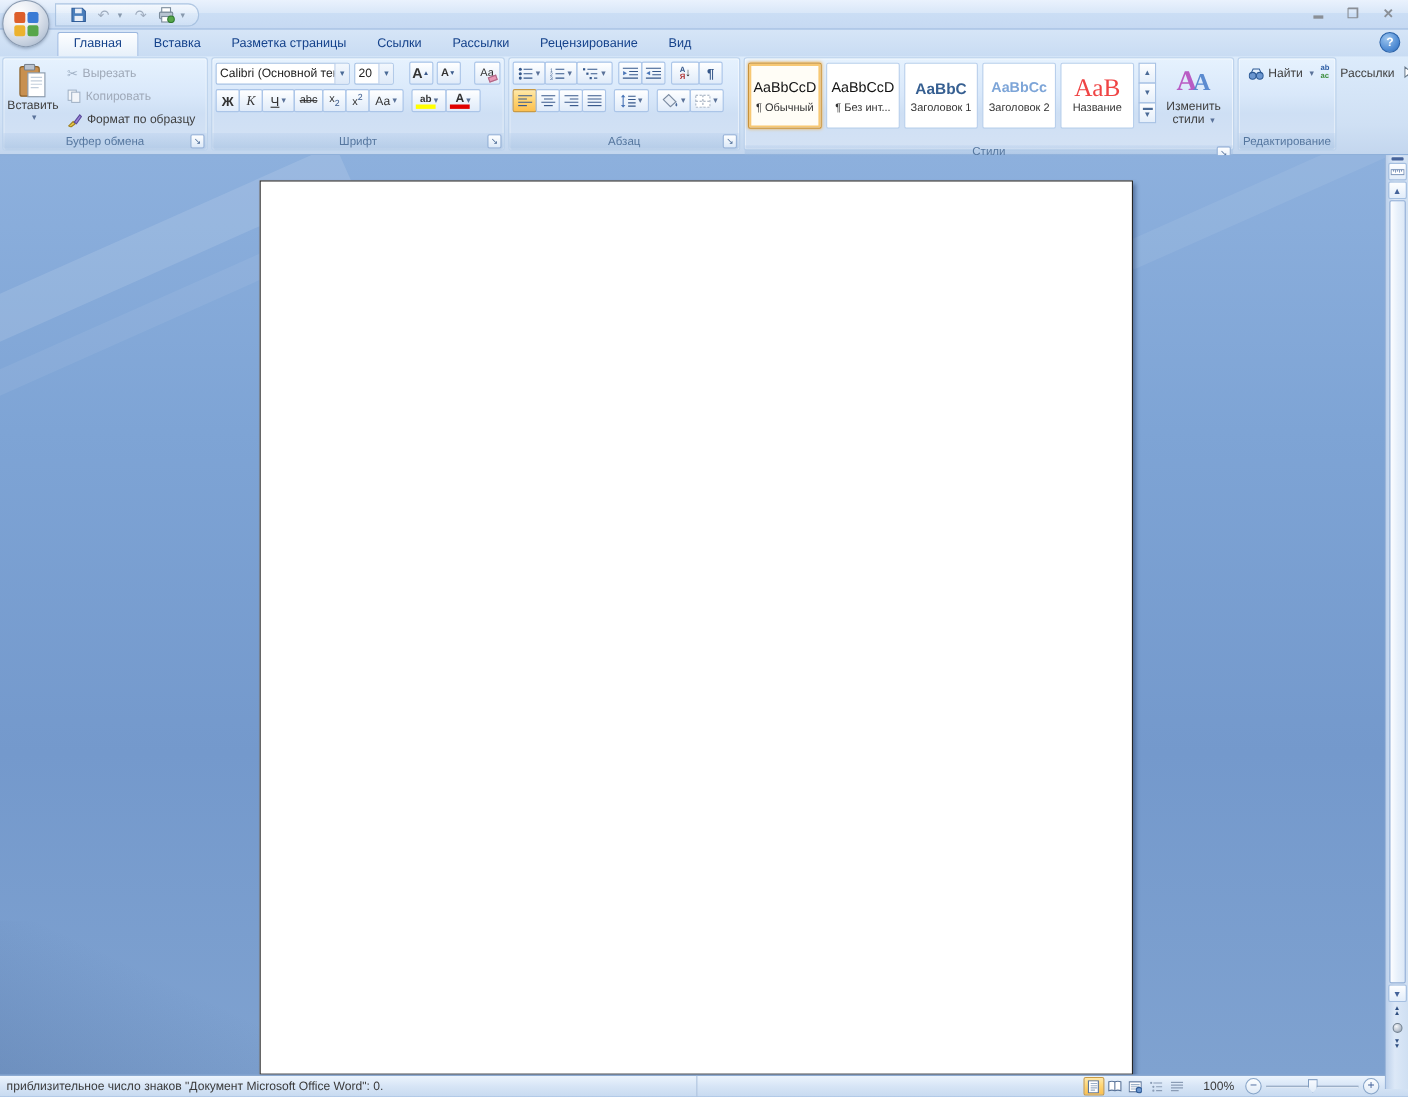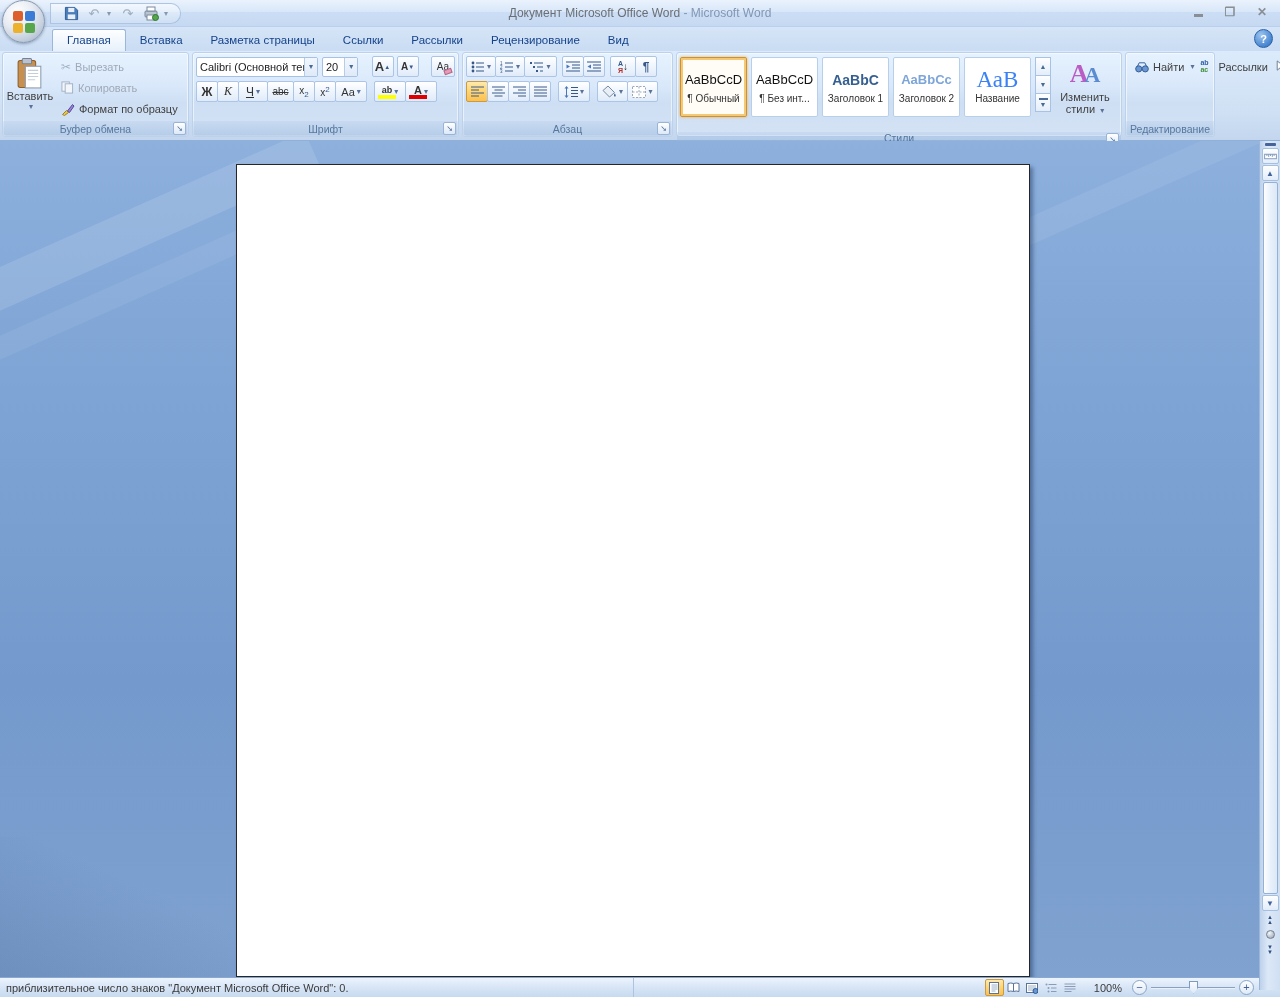--- a/index.html
+++ b/index.html
@@ -193,11 +193,6 @@
     </span>
     <span class="qat-dd">▾</span>
   </div>
-  <div id="title-text">
-    <span class="doc">Документ Microsoft Office Word</span>
-    <span class="app"> <span>-</span>
-    <span>Microsoft Word</span></span>
-  </div>
   <div id="win-controls">
     <span class="win-btn">
         <span class="minbar"></span>

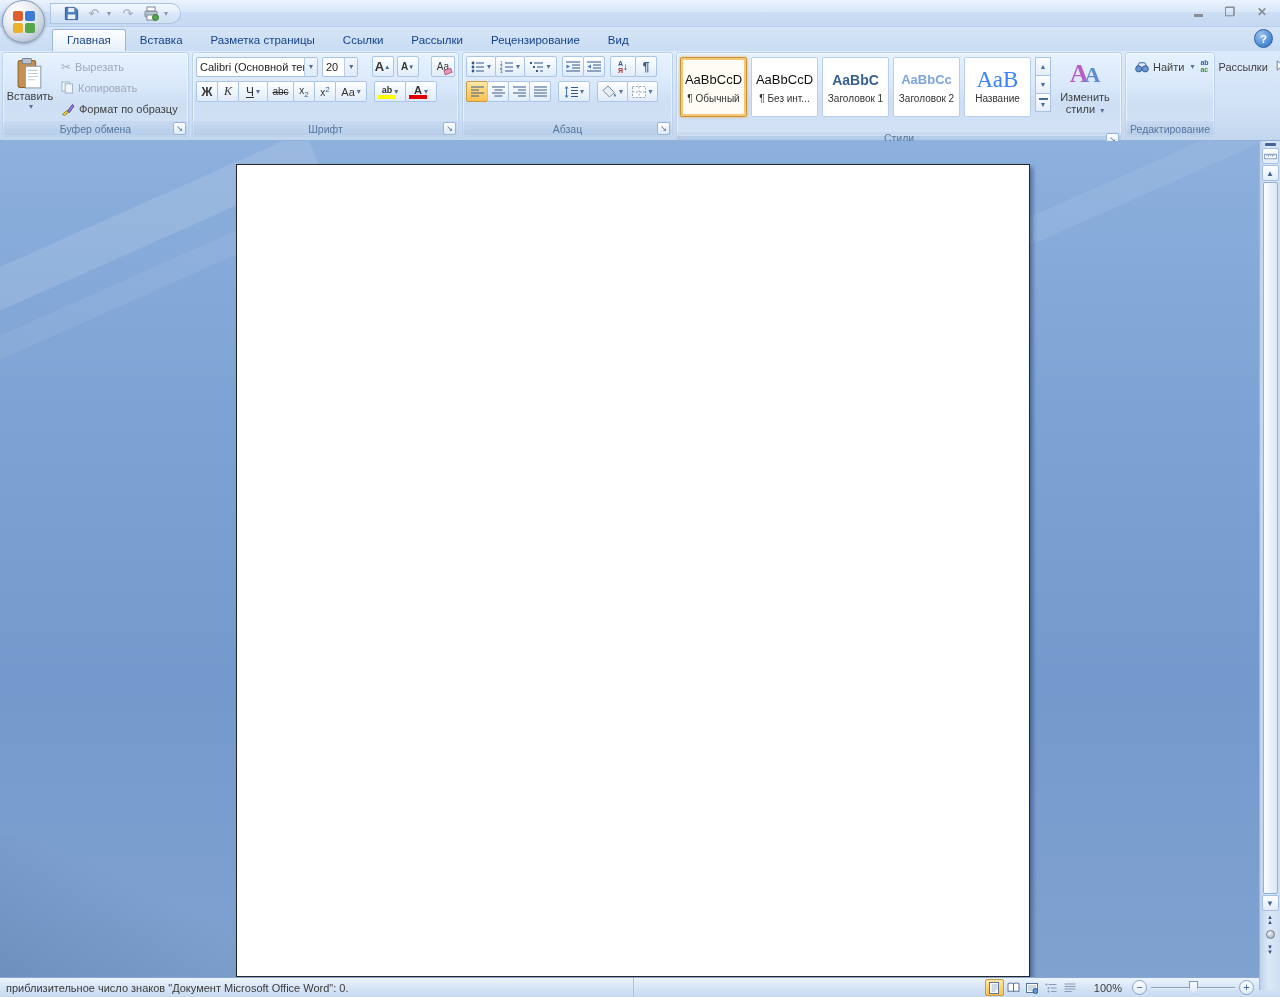--- a/index.html
+++ b/index.html
@@ -450,7 +450,7 @@
         <div class="slabel">Заголовок 2</div>
       </div>
       <div class="style-item">
-        <div class="sprev" style="font-family:'Liberation Serif',serif;font-size:23px;color:#3b82f6;">АаВ</div>
+        <div class="sprev" style="font-family:'Liberation Serif',serif;font-size:23px;color:#ef4444;">АаВ</div>
         <div class="slabel">Название</div>
       </div>
       <div id="style-scroll">

